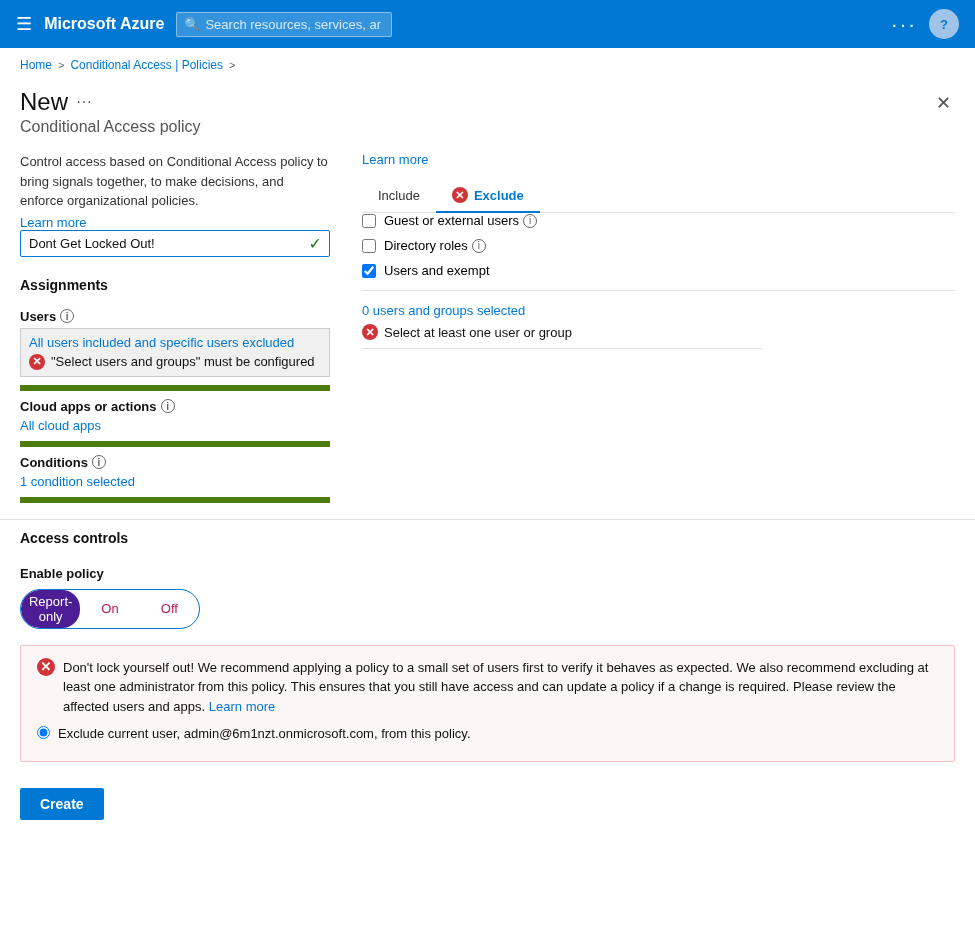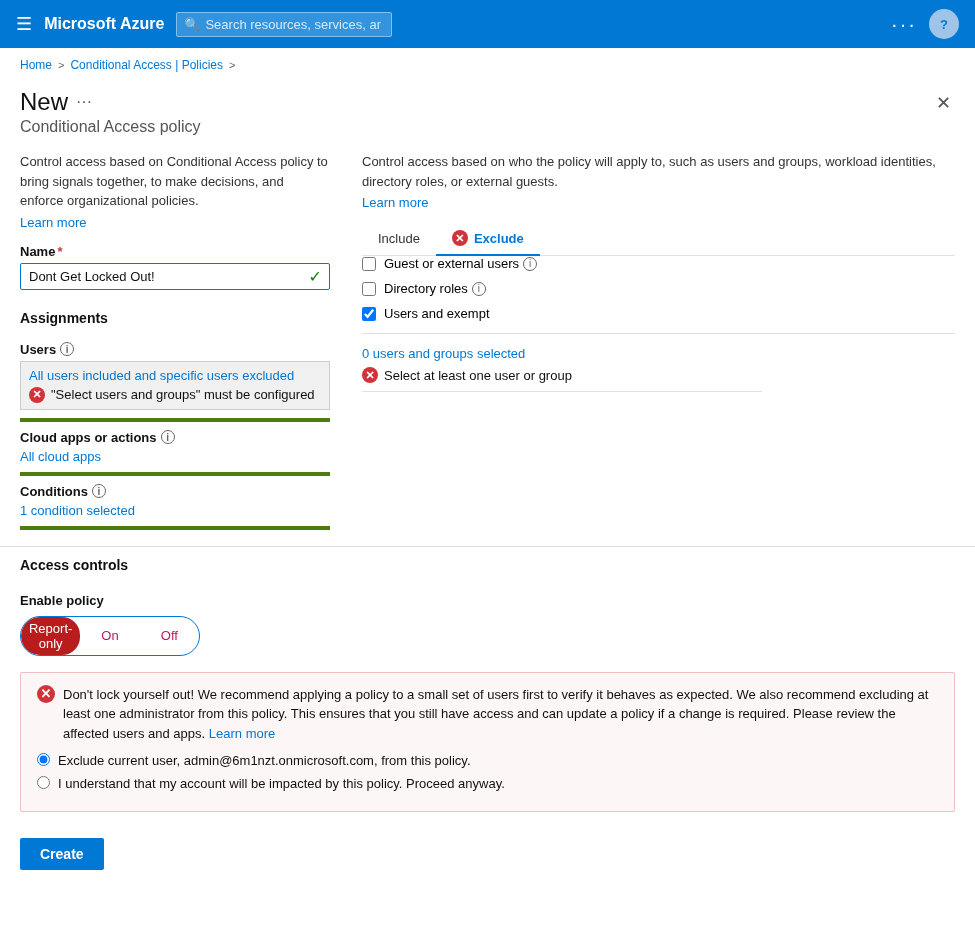--- a/index.html
+++ b/index.html
@@ -433,7 +433,6 @@
       </div>
 
       <div class="right-panel">
-        <p class="right-intro">Control access based on who the policy will apply to, such as users and groups, workload identities, directory roles, or external guests.</p>
         <a class="learn-more">Learn more</a>
 
         

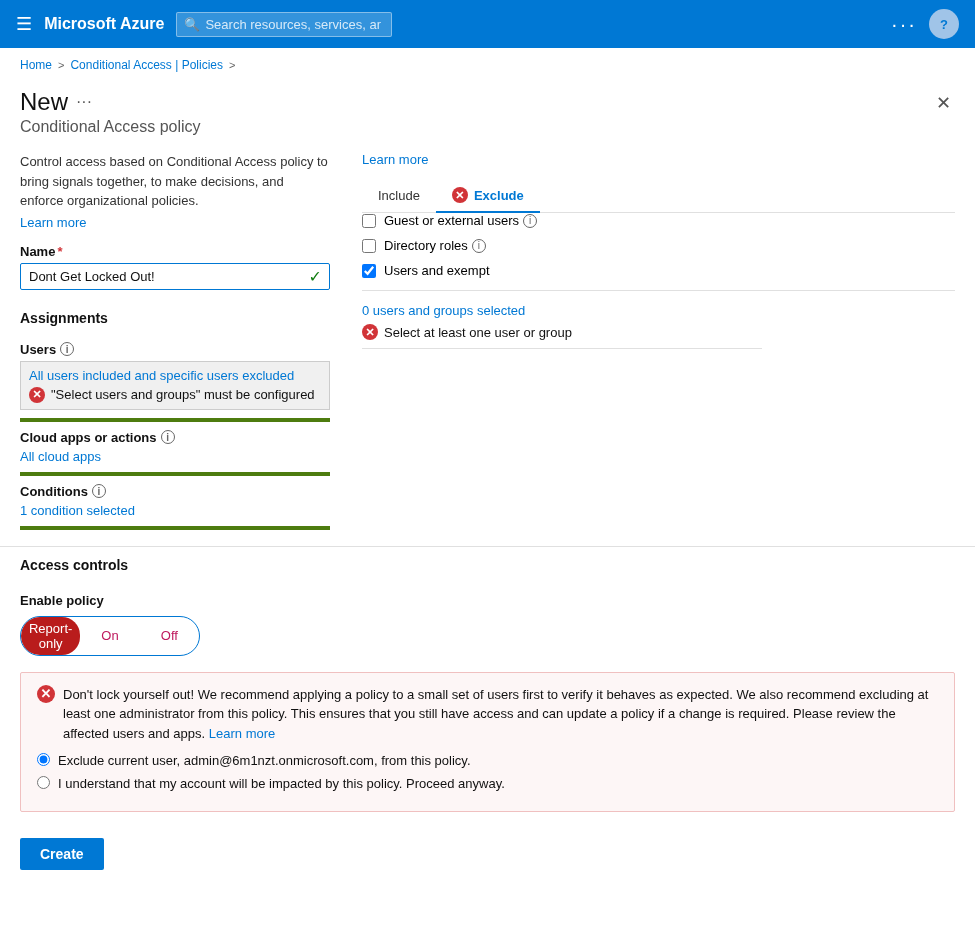--- a/index.html
+++ b/index.html
@@ -386,9 +386,6 @@
         <a class="learn-more">Learn more</a>
 
         
-        <div class="field-label">
-          <span>Name</span><span class="required">*</span>
-        </div>
         <div class="name-input-wrap">
           <input class="name-input" type="text" value="Dont Get Locked Out!" style="">
           <span class="name-input-check">✓</span>

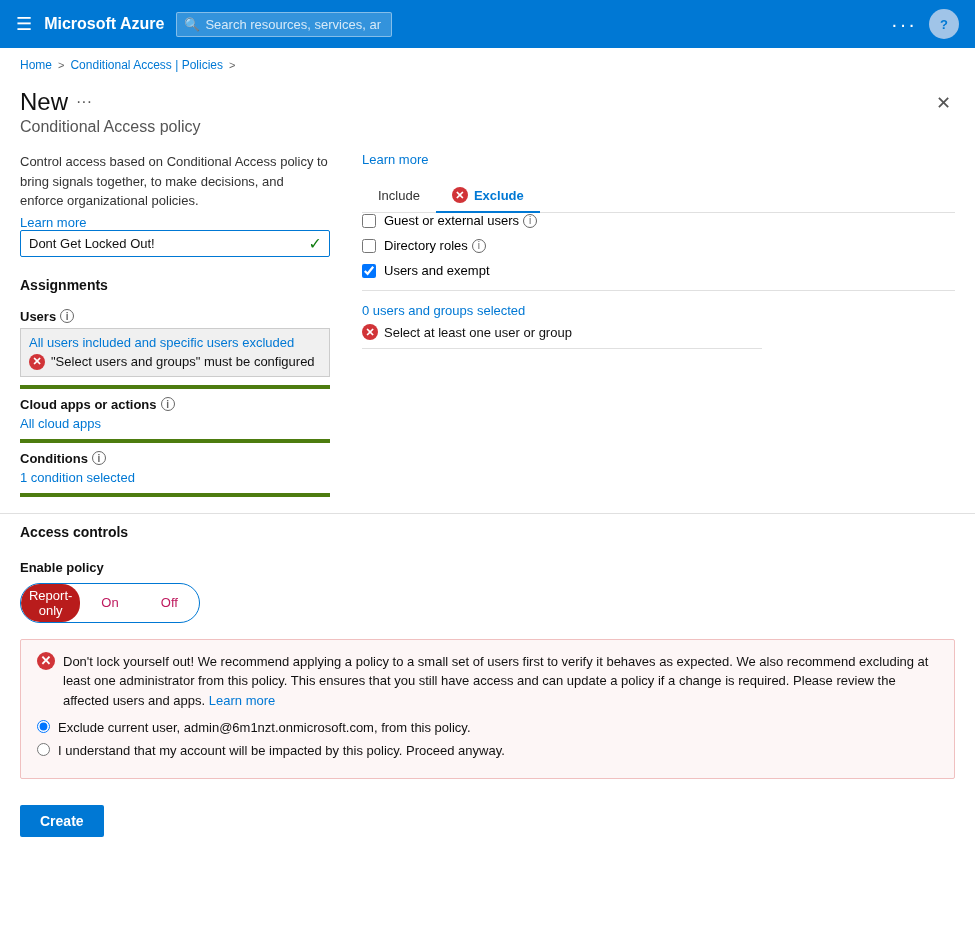--- a/index.html
+++ b/index.html
@@ -134,7 +134,7 @@
     }
 
     .assignment-item {
-      border-bottom: 4px solid #4d7c0f;
+      border-bottom: 6px solid #4d7c0f;
       padding: 8px 0;
     }
     .assignment-item-header {

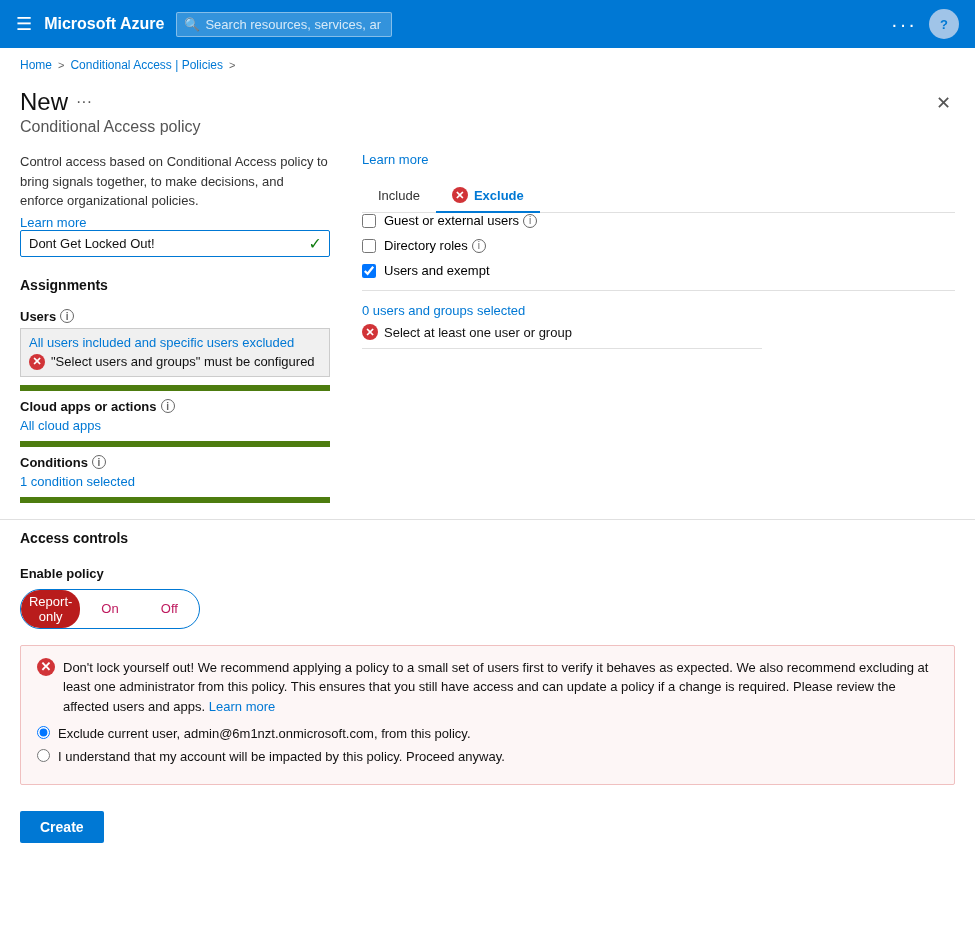--- a/index.html
+++ b/index.html
@@ -290,7 +290,7 @@
       color: #be185d;
     }
     .toggle-option.selected {
-      background: #b91c1c;
+      background: #4c1d95;
       color: white;
       border-radius: 18px;
     }

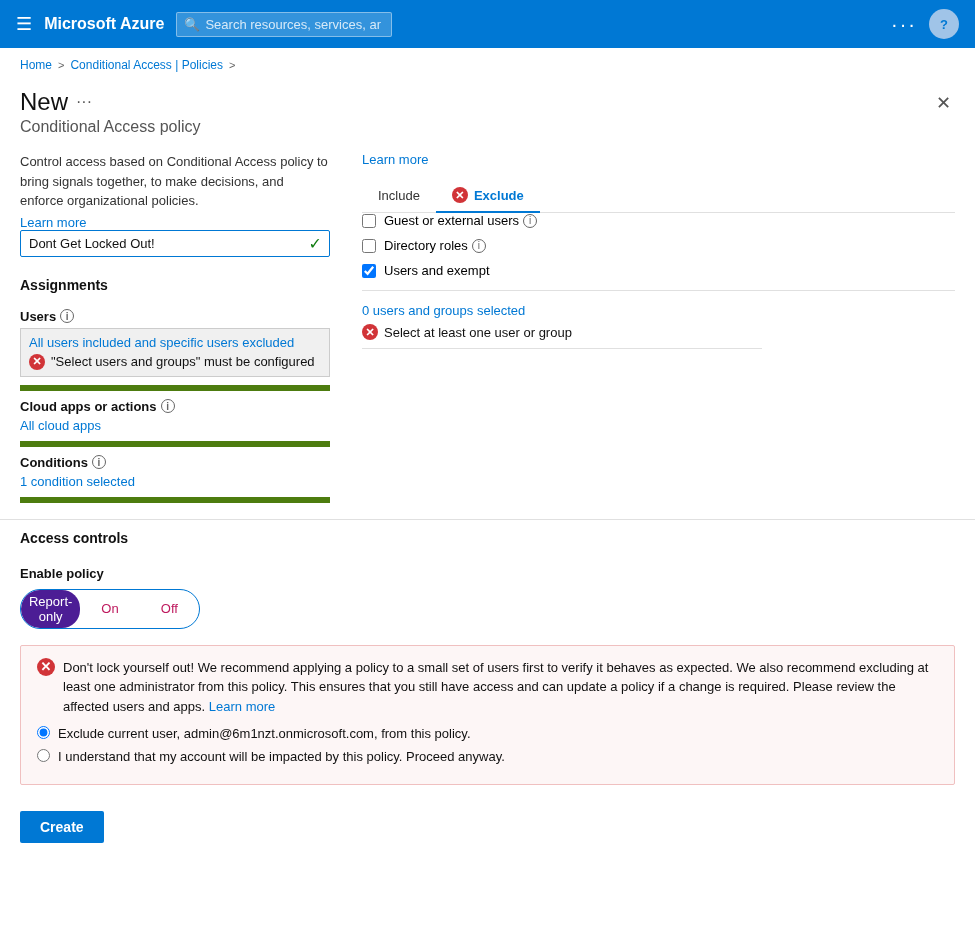--- a/index.html
+++ b/index.html
@@ -508,10 +508,6 @@
         <label for="radio1">Exclude current user, admin@6m1nzt.onmicrosoft.com, from this policy.</label>
       </div>
 
-      <div class="radio-item">
-        <input type="radio" name="lock-warn" id="radio2" style="">
-        <label for="radio2">I understand that my account will be impacted by this policy. Proceed anyway.</label>
-      </div>
     </div>
 
     <div class="create-btn-wrap">

